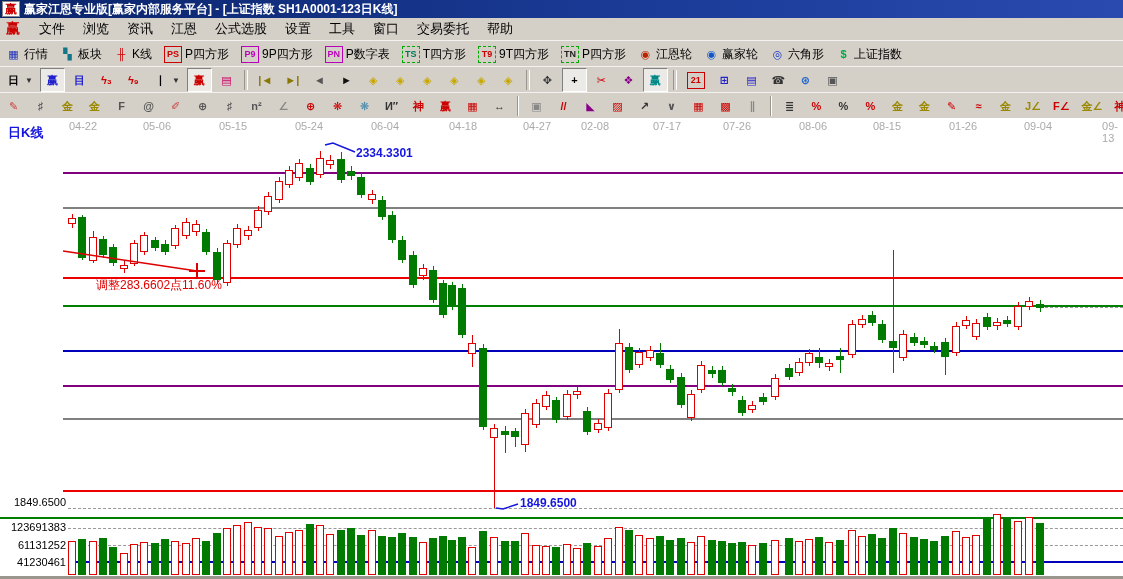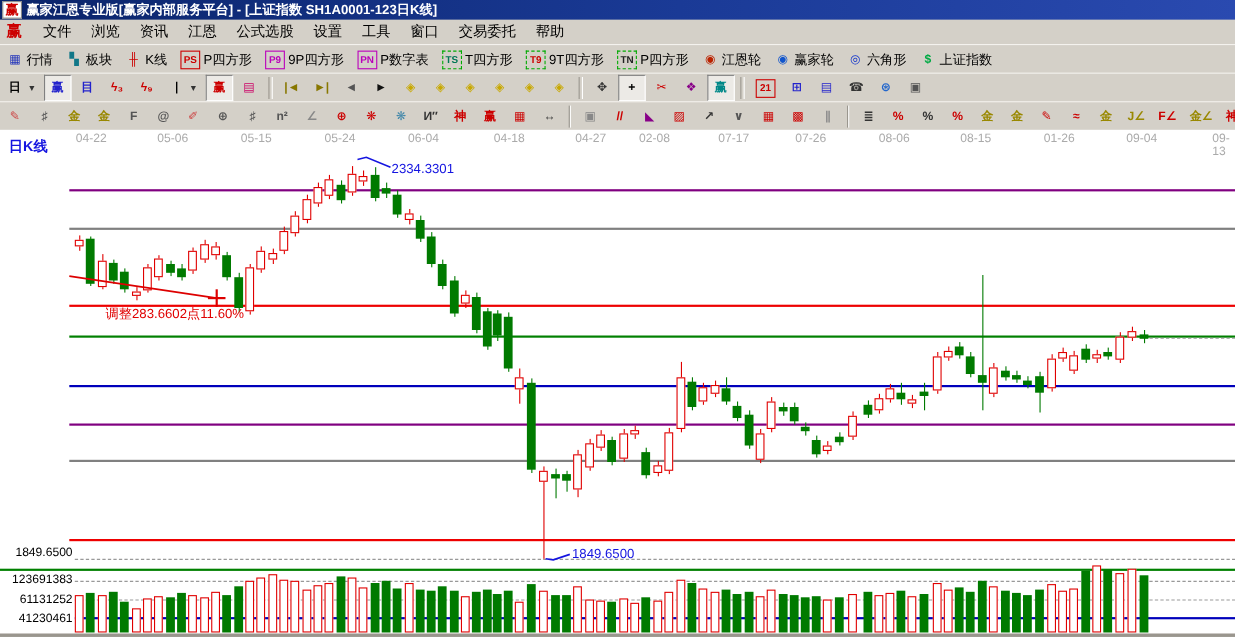--- a/index.html
+++ b/index.html
@@ -41,7 +41,7 @@
   .candle-body{position:absolute;width:8px;box-sizing:border-box;}
   .vbar{position:absolute;width:8px;box-sizing:border-box;}
   .anno{position:absolute;font-size:12px;white-space:nowrap;}
-  .anno.blue{color:#1515e0;}
+  .anno.blue{color:#1515e0;font-weight:bold;}
   .anno.red{color:#e00000;}
   .axislabel{position:absolute;font-size:11px;color:#000;width:66px;text-align:right;}
   .bottomedge{position:absolute;left:0;top:576px;width:1123px;height:3px;background:#9a968e;}

